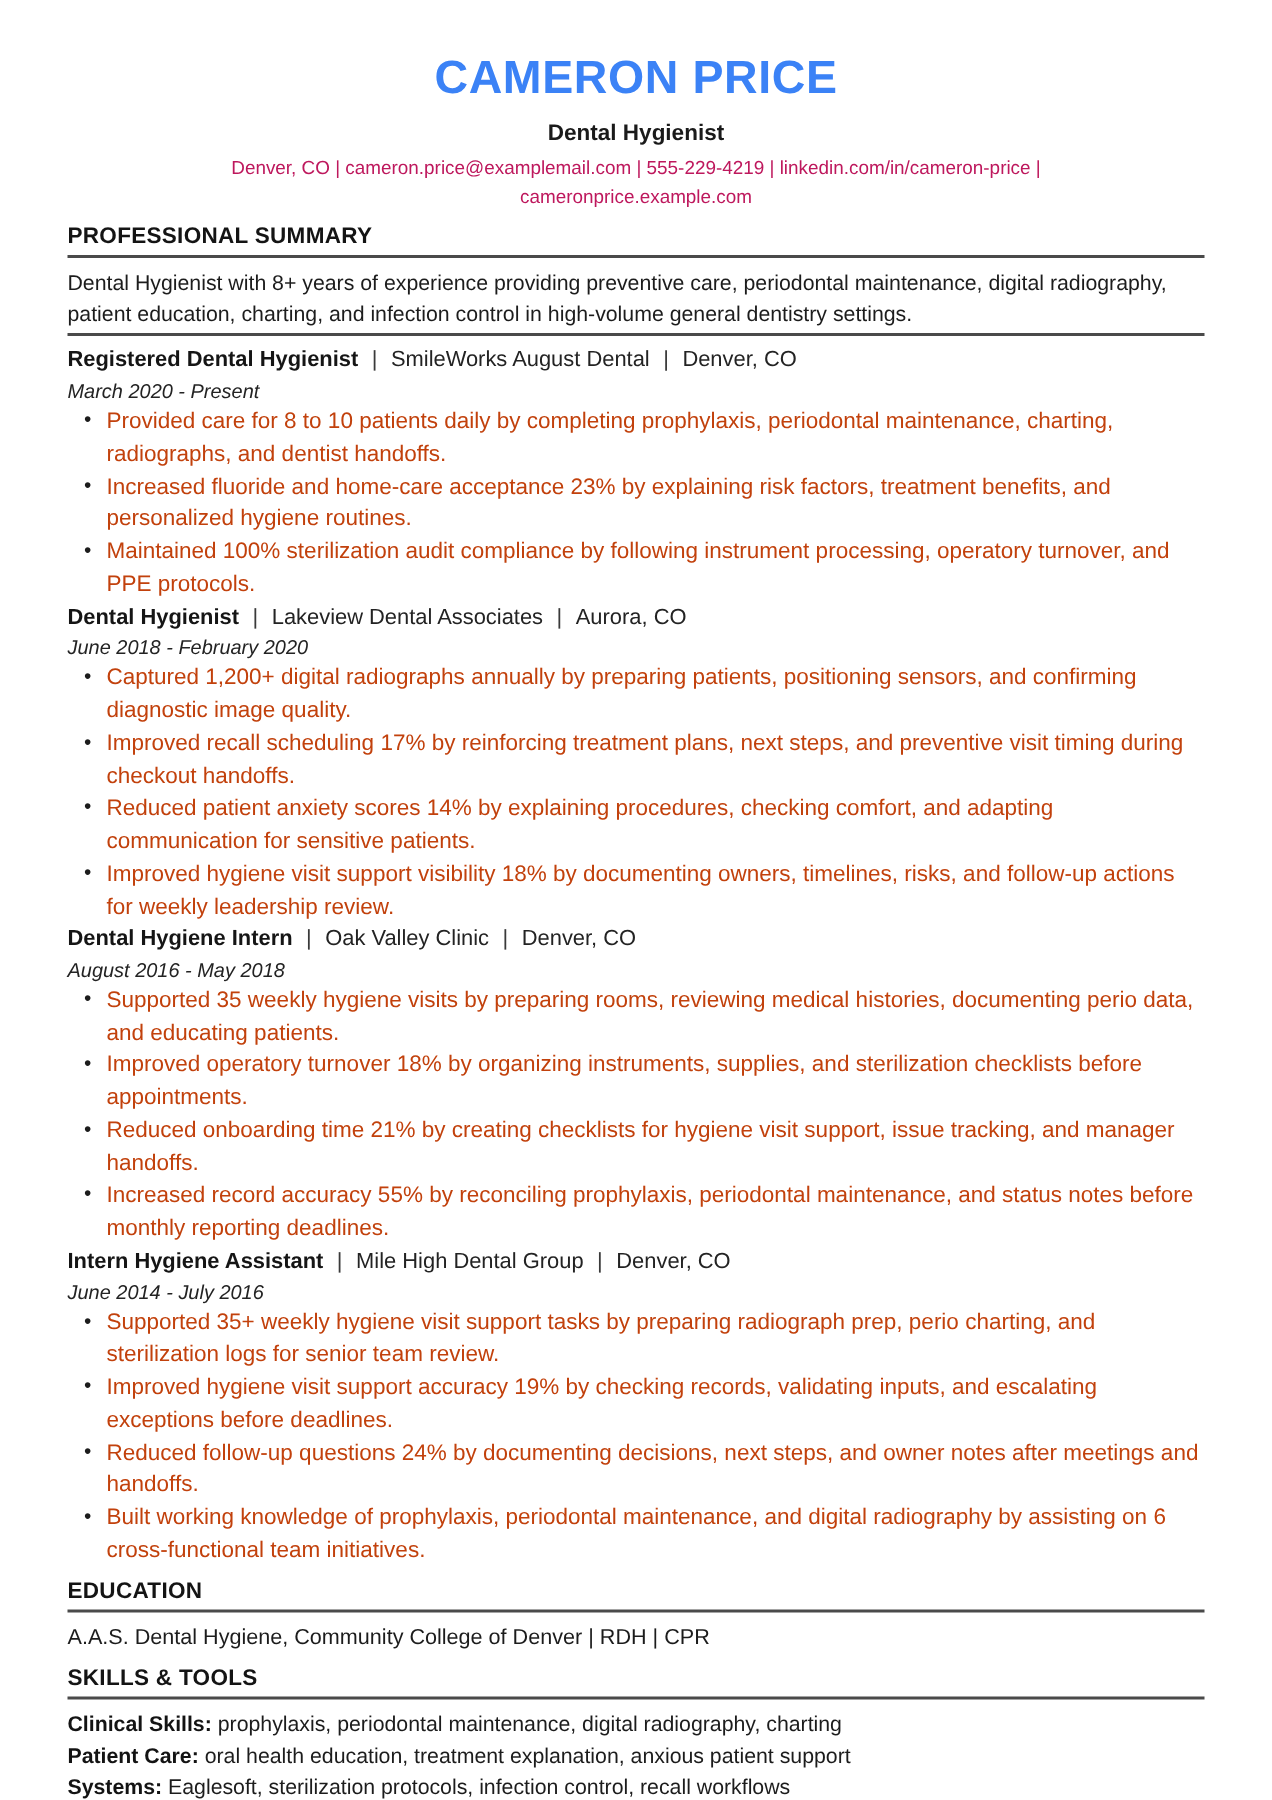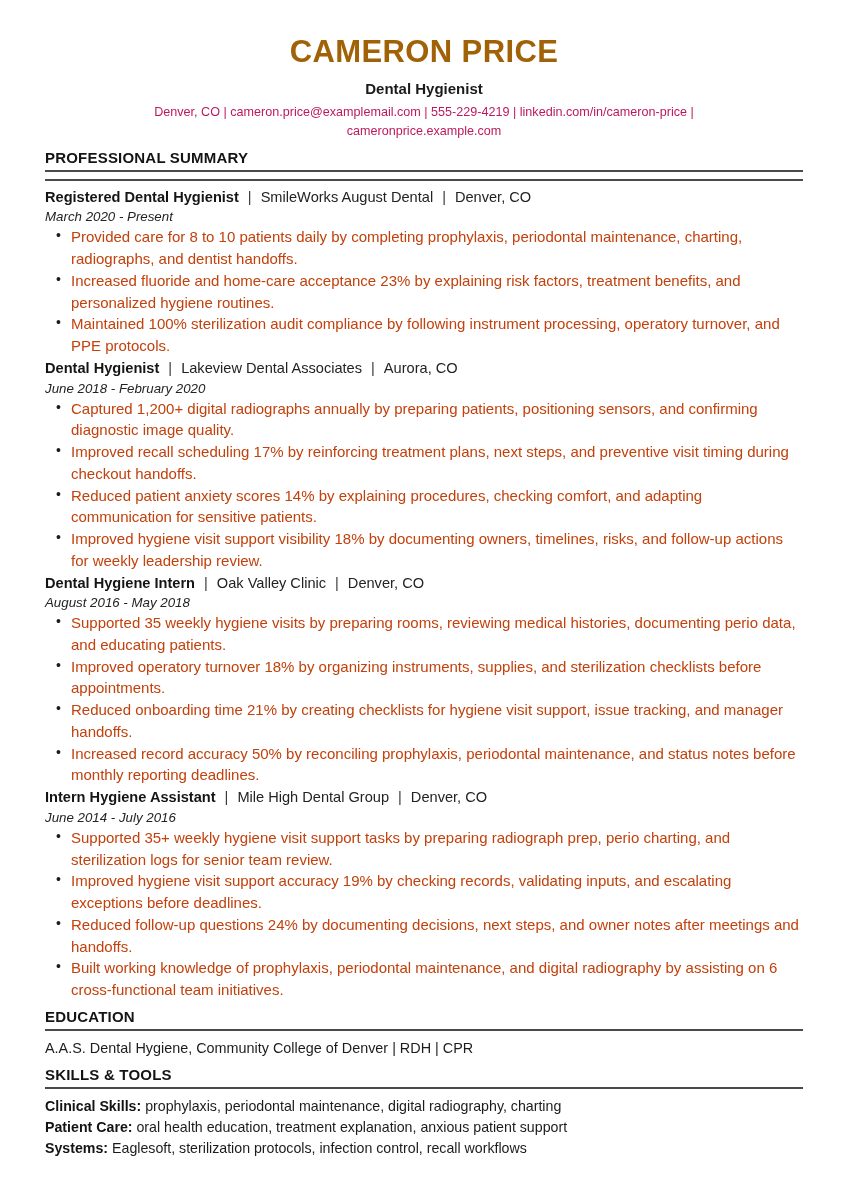--- a/index.html
+++ b/index.html
@@ -30,7 +30,7 @@
     letter-spacing: 0.4px;
     line-height: 1.15;
     margin: 6px 0 0 0;
-    color: #a16207;
+    color: #3b82f6;
   }
   .headline {
     text-align: center;

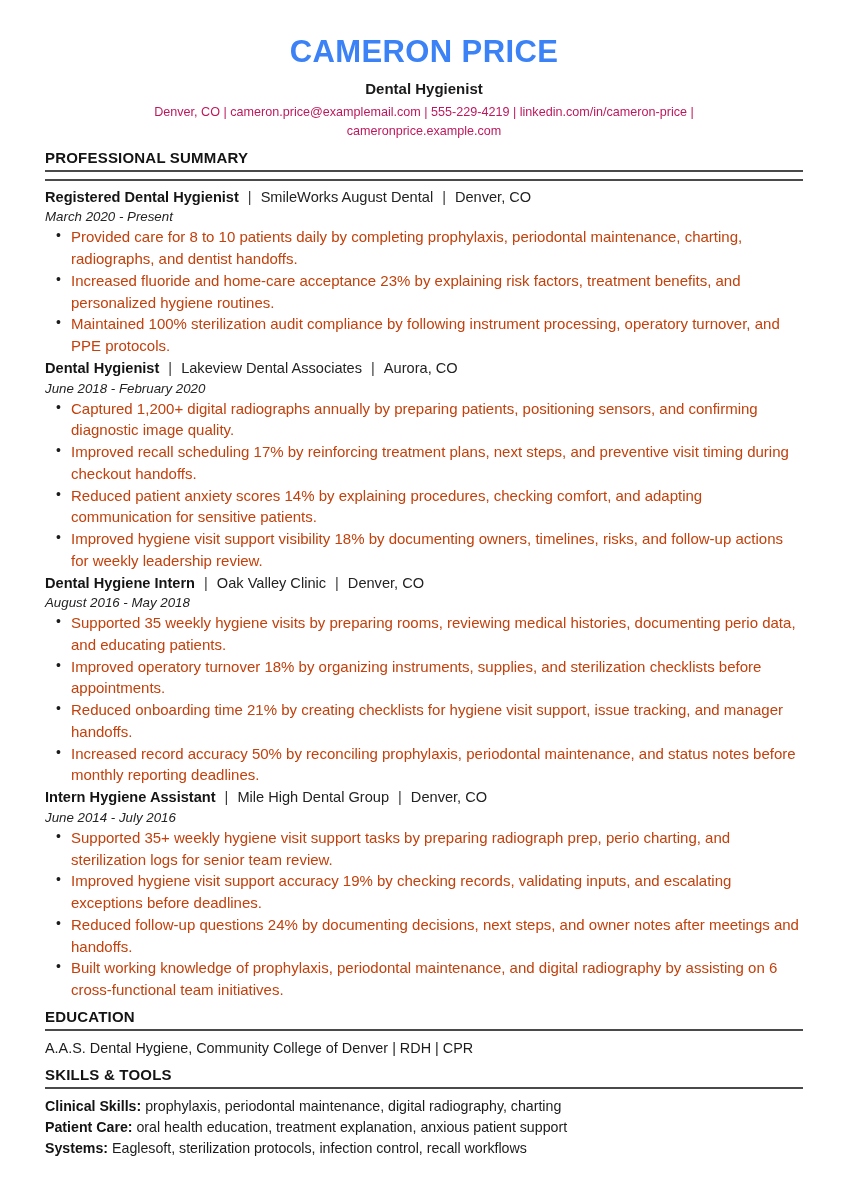--- a/index.html
+++ b/index.html
@@ -148,6 +148,7 @@
   <div>
     <div class="section-title">PROFESSIONAL SUMMARY</div>
     <hr class="rule">
+    <p class="summary">Dental Hygienist with 8+ years of experience providing preventive care, periodontal maintenance, digital radiography, patient education, charting, and infection control in high-volume general dentistry settings.</p>
   </div>
 
   <div>

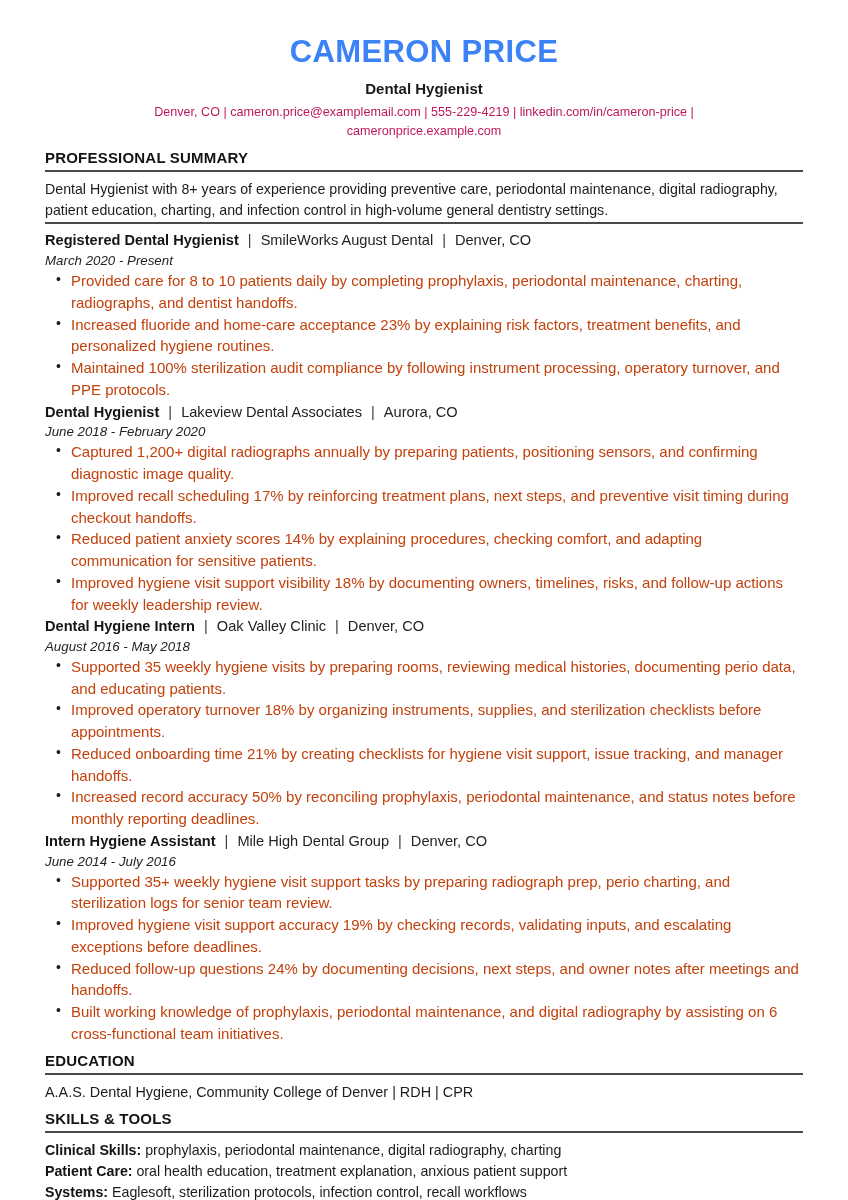--- a/index.html
+++ b/index.html
@@ -188,7 +188,7 @@
         <li>Supported 35 weekly hygiene visits by preparing rooms, reviewing medical histories, documenting perio data, and educating patients.</li>
         <li>Improved operatory turnover 18% by organizing instruments, supplies, and sterilization checklists before appointments.</li>
         <li>Reduced onboarding time 21% by creating checklists for hygiene visit support, issue tracking, and manager handoffs.</li>
-        <li>Increased record accuracy 50% by reconciling prophylaxis, periodontal maintenance, and status notes before monthly reporting deadlines.</li>
+        <li>Increased record accuracy 55% by reconciling prophylaxis, periodontal maintenance, and status notes before monthly reporting deadlines.</li>
       </ul>
     </div>
 

